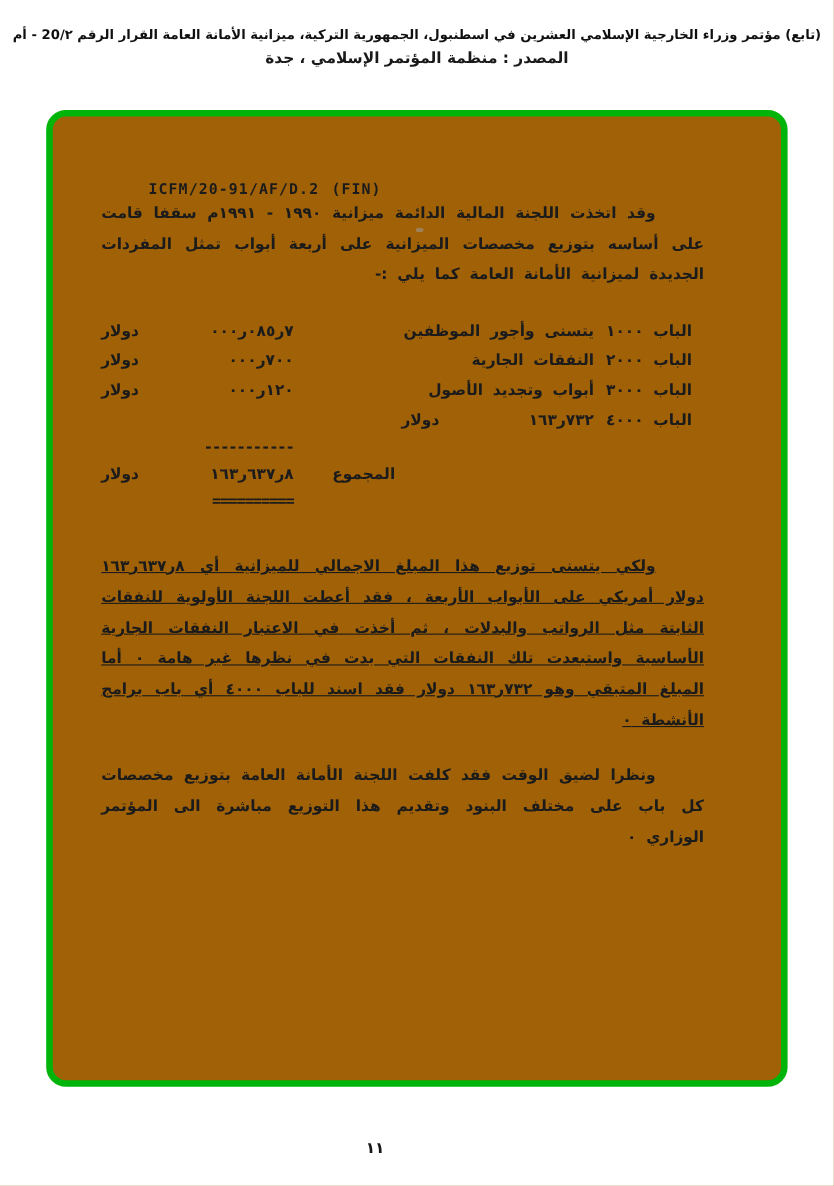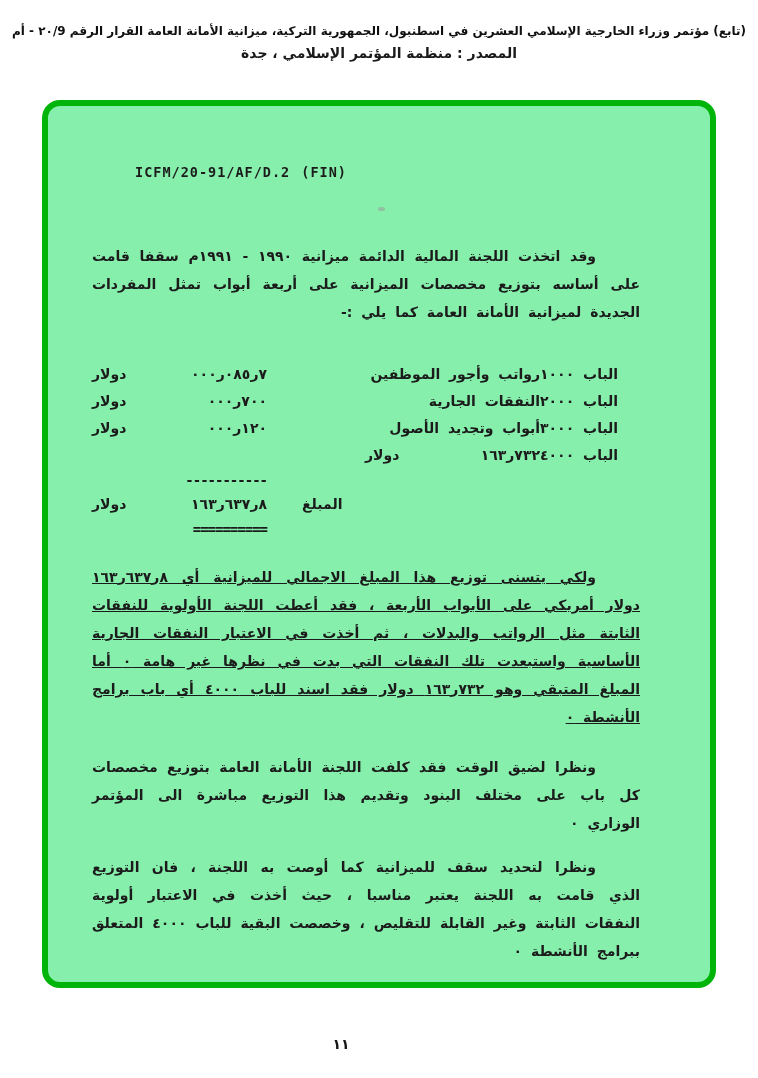--- a/index.html
+++ b/index.html
@@ -121,7 +121,7 @@
 <div class="page">
 
   <header class="page-header">
-    <div class="header-line1">(تابع) مؤتمر وزراء الخارجية الإسلامي العشرين في اسطنبول، الجمهورية التركية، ميزانية الأمانة العامة القرار الرقم ٢٠/9 - أم</div>
+    <div class="header-line1">(تابع) مؤتمر وزراء الخارجية الإسلامي العشرين في اسطنبول، الجمهورية التركية، ميزانية الأمانة العامة القرار الرقم 20/٢ - أم</div>
     <div class="header-line2">المصدر : منظمة المؤتمر الإسلامي ، جدة</div>
   </header>
 

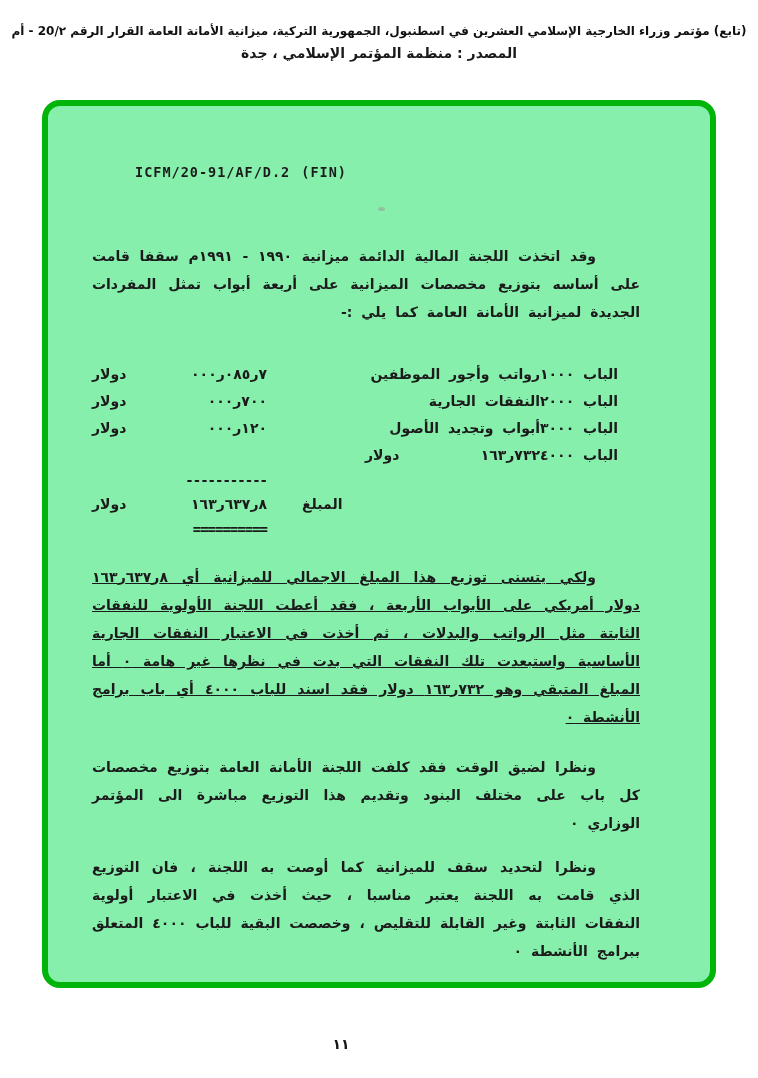--- a/index.html
+++ b/index.html
@@ -39,7 +39,7 @@
     width: 674px; height: 888px;
     border: 6px solid #14b8a6;
     border-radius: 18px;
-    background: #86efac;
+    background: #a16207;
   }
   .doc {
     direction: rtl;

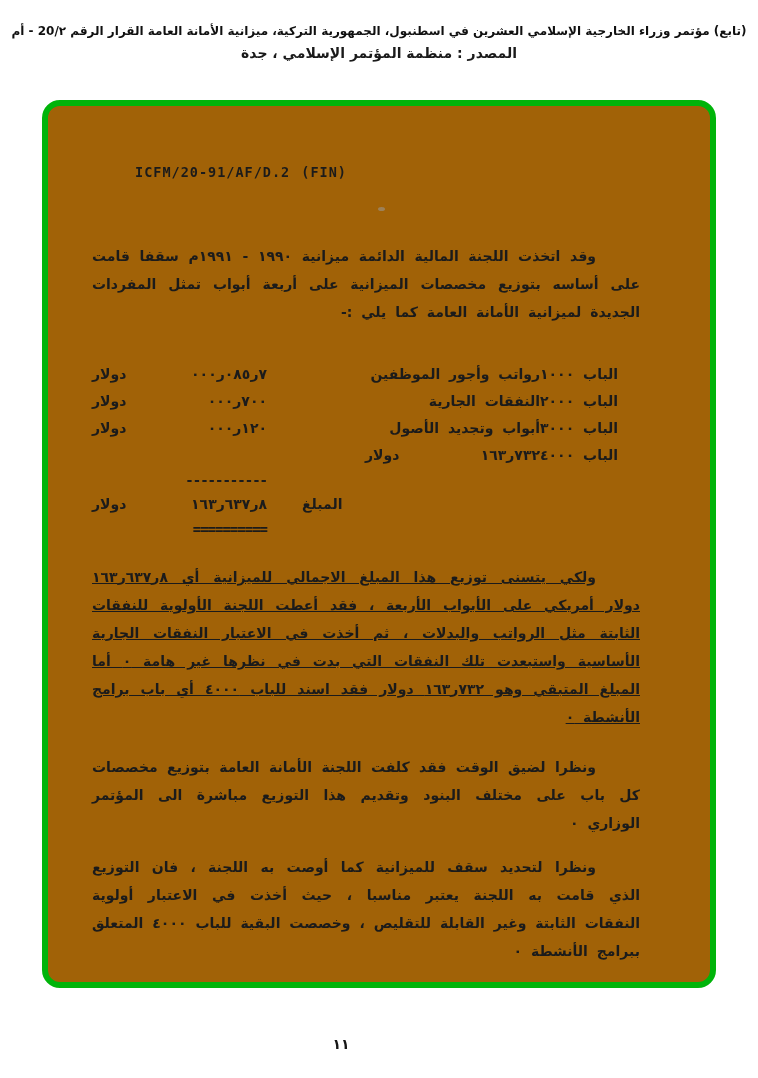--- a/index.html
+++ b/index.html
@@ -67,7 +67,7 @@
     line-height: 28px;
   }
   .indent { text-indent: 44px; }
-  .para-intro      { margin-top: 62px; }
+  .para-intro      { }
   .para-allocation { margin-top: 34px; text-decoration: underline; }
   .para-time       { margin-top: 22px; }
   .para-ceiling    { margin-top: 16px; }

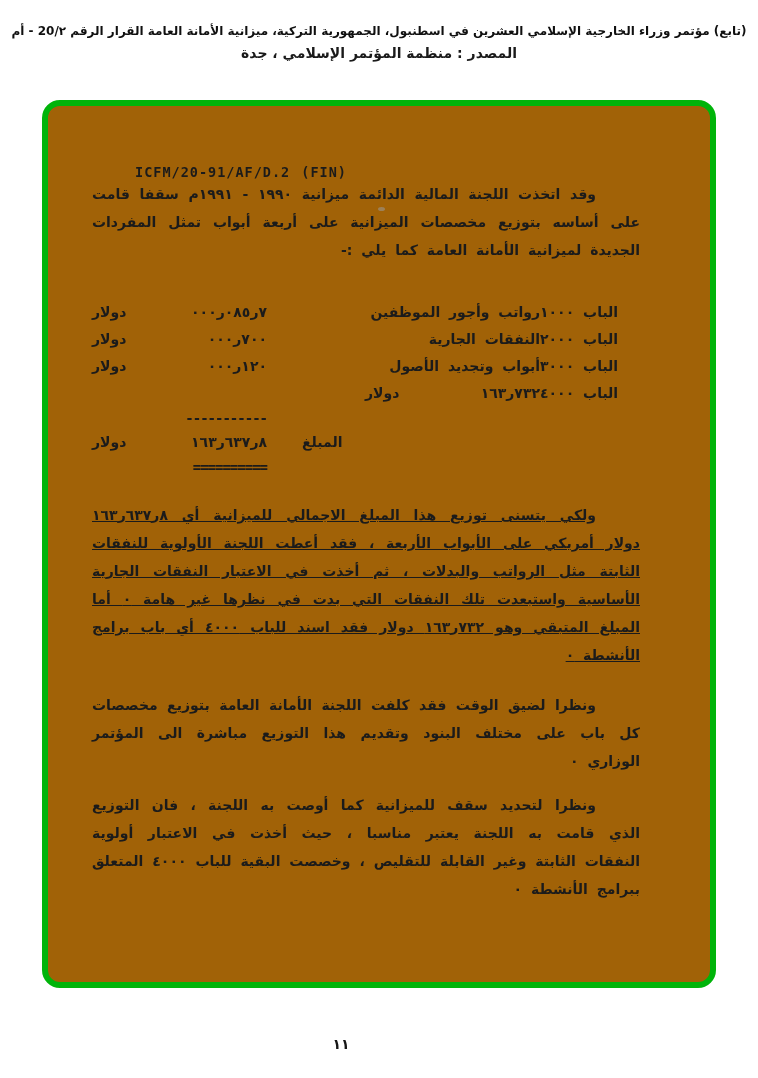--- a/index.html
+++ b/index.html
@@ -82,7 +82,7 @@
     line-height: 27px;
   }
   .trow.sep-row { height: 22px; line-height: 22px; }
-  .cell          { display: block; margin-top: 11px; }
+  .cell          { display: block; }
   .cell.chapter  { width: 100px; text-align: left; white-space: nowrap; }
   .cell.item     { flex: 1; text-align: right; padding-left: 8px; }
   .cell.amount   { width: 90px; text-align: right; white-space: nowrap; }

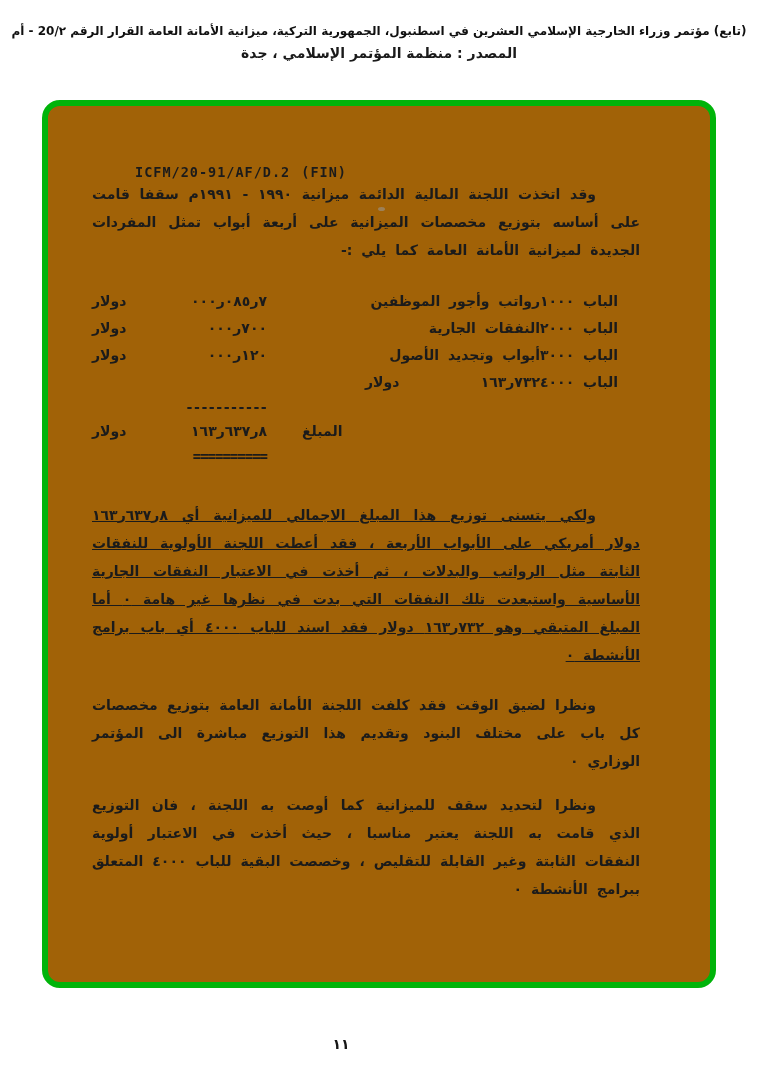--- a/index.html
+++ b/index.html
@@ -138,7 +138,7 @@
 
         <div class="trow">
           <span class="cell chapter">الباب ١٠٠٠</span>
-          <span class="cell item">رواتب وأجور الموظفين</span>
+          <span class="cell item">يتسنى وأجور الموظفين</span>
           <span class="cell amount">٧ر٠٨٥ر٠٠٠</span>
           <span class="cell currency">دولار</span>
         </div>

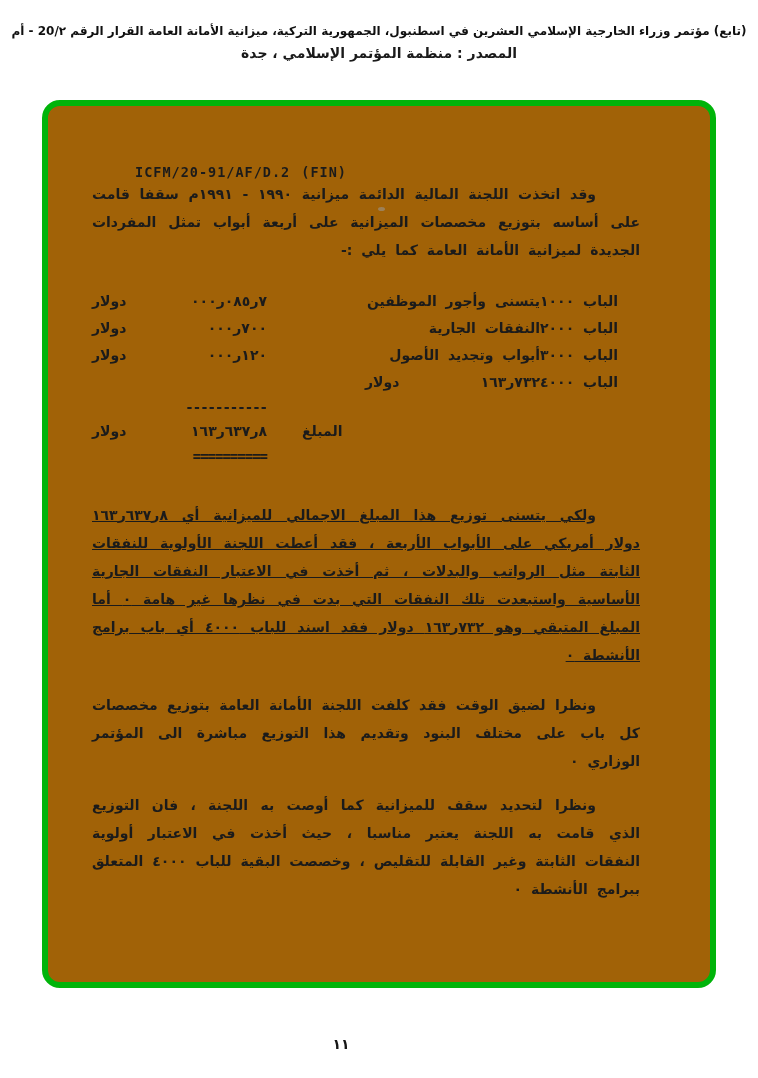--- a/index.html
+++ b/index.html
@@ -83,7 +83,7 @@
   }
   .trow.sep-row { height: 22px; line-height: 22px; }
   .cell          { display: block; }
-  .cell.chapter  { width: 100px; text-align: left; white-space: nowrap; }
+  .cell.chapter  { width: 100px; text-align: center; white-space: nowrap; }
   .cell.item     { flex: 1; text-align: right; padding-left: 8px; }
   .cell.amount   { width: 90px; text-align: right; white-space: nowrap; }
   .cell.currency { width: 85px; text-align: left; }

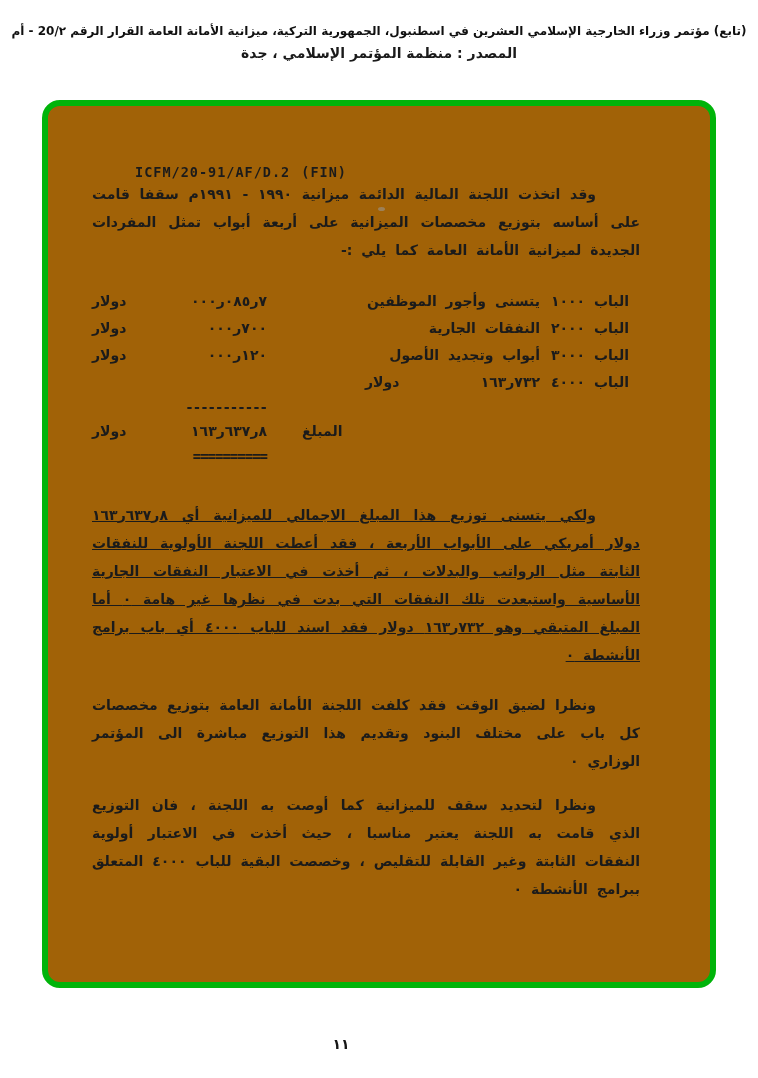--- a/index.html
+++ b/index.html
@@ -172,7 +172,7 @@
 
         <div class="trow total-row">
           <span class="cell chapter"></span>
-          <span class="cell item">المبلغ</span>
+          <span class="cell item">المجموع</span>
           <span class="cell amount">٨ر٦٣٧ر١٦٣</span>
           <span class="cell currency">دولار</span>
         </div>

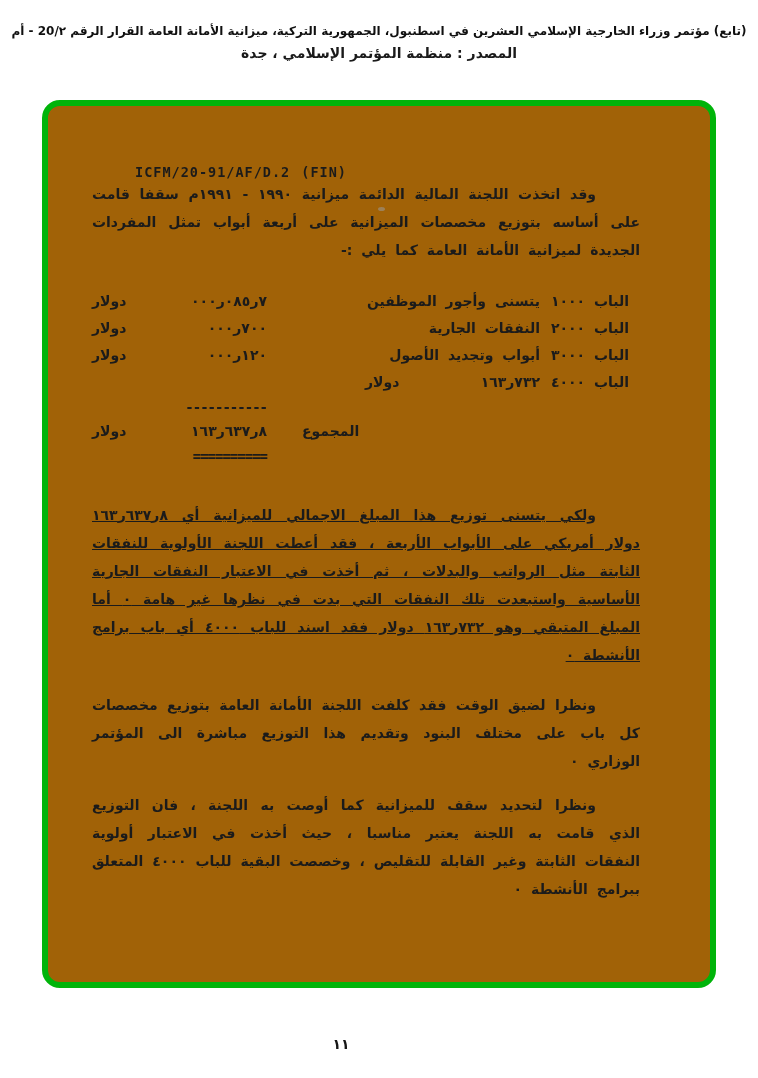--- a/index.html
+++ b/index.html
@@ -190,7 +190,6 @@
 
       <p class="para indent para-time">ونظرا لضيق الوقت فقد كلفت اللجنة الأمانة العامة بتوزيع مخصصات كل باب على مختلف البنود وتقديم هذا التوزيع مباشرة الى المؤتمر الوزاري ٠</p>
 
-      <p class="para indent para-ceiling">ونظرا لتحديد سقف للميزانية كما أوصت به اللجنة ، فان التوزيع الذي قامت به اللجنة يعتبر مناسبا ، حيث أخذت في الاعتبار أولوية النفقات الثابتة وغير القابلة للتقليص ، وخصصت البقية للباب ٤٠٠٠ المتعلق ببرامج الأنشطة ٠</p>
 
     </div>
   </div>

